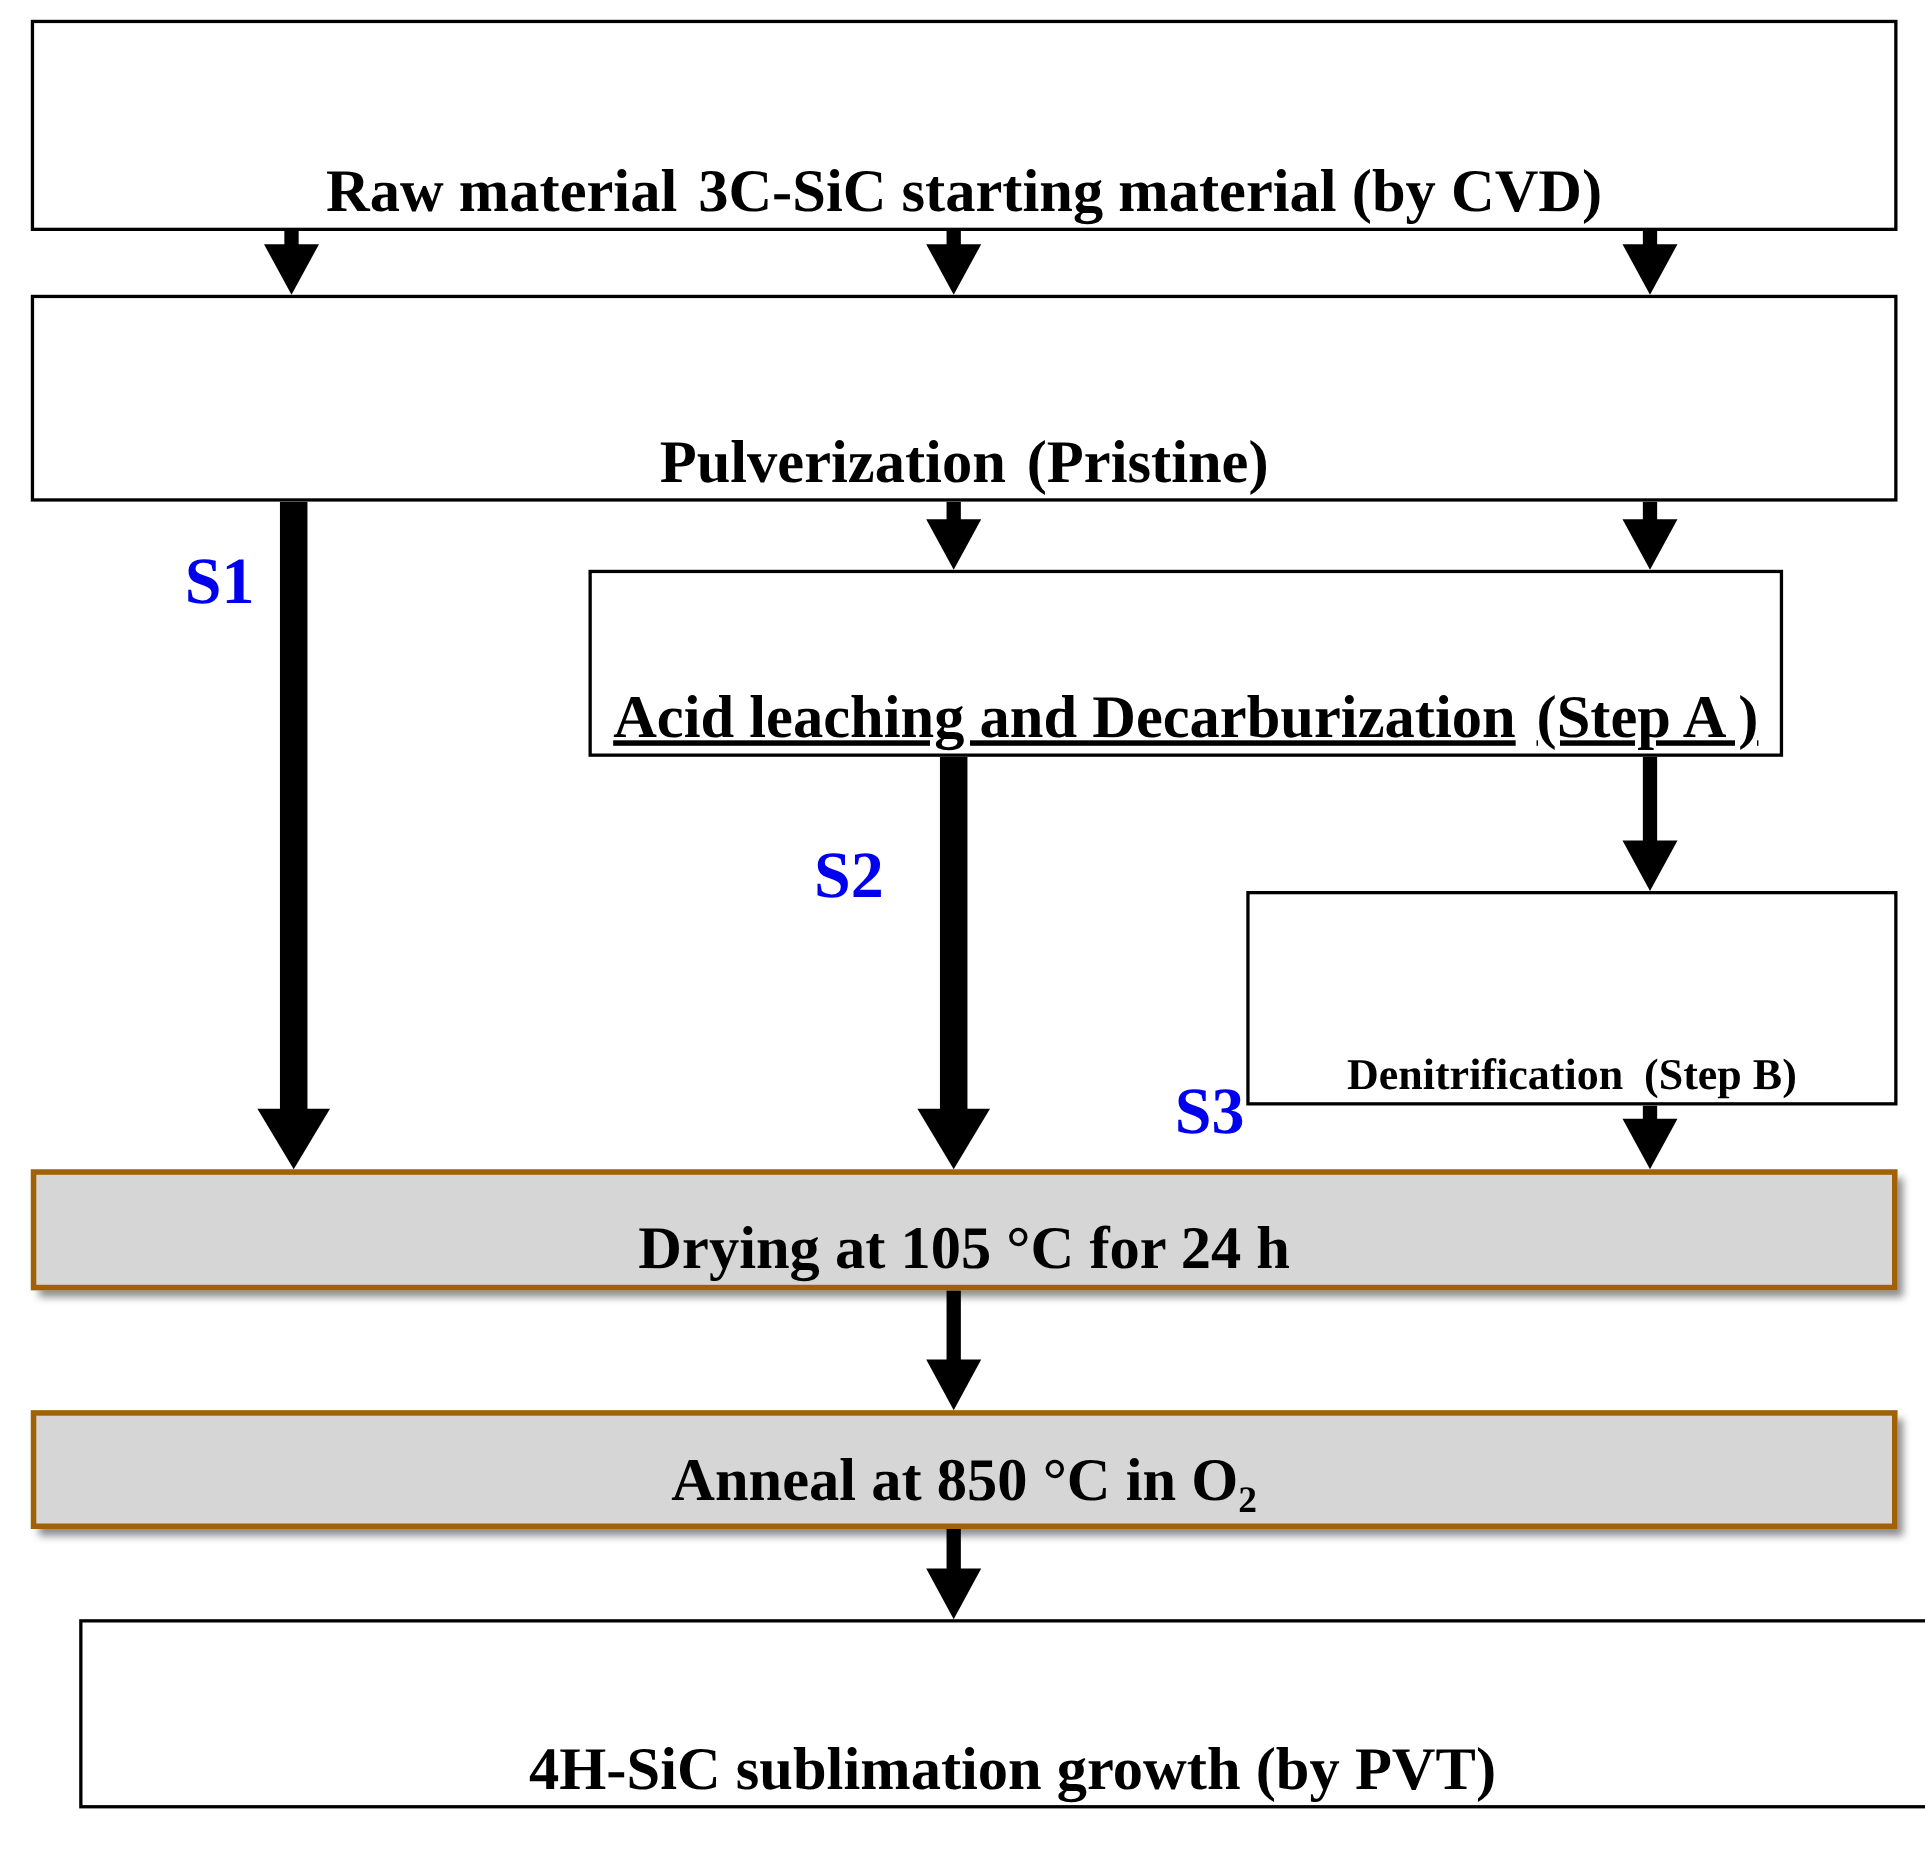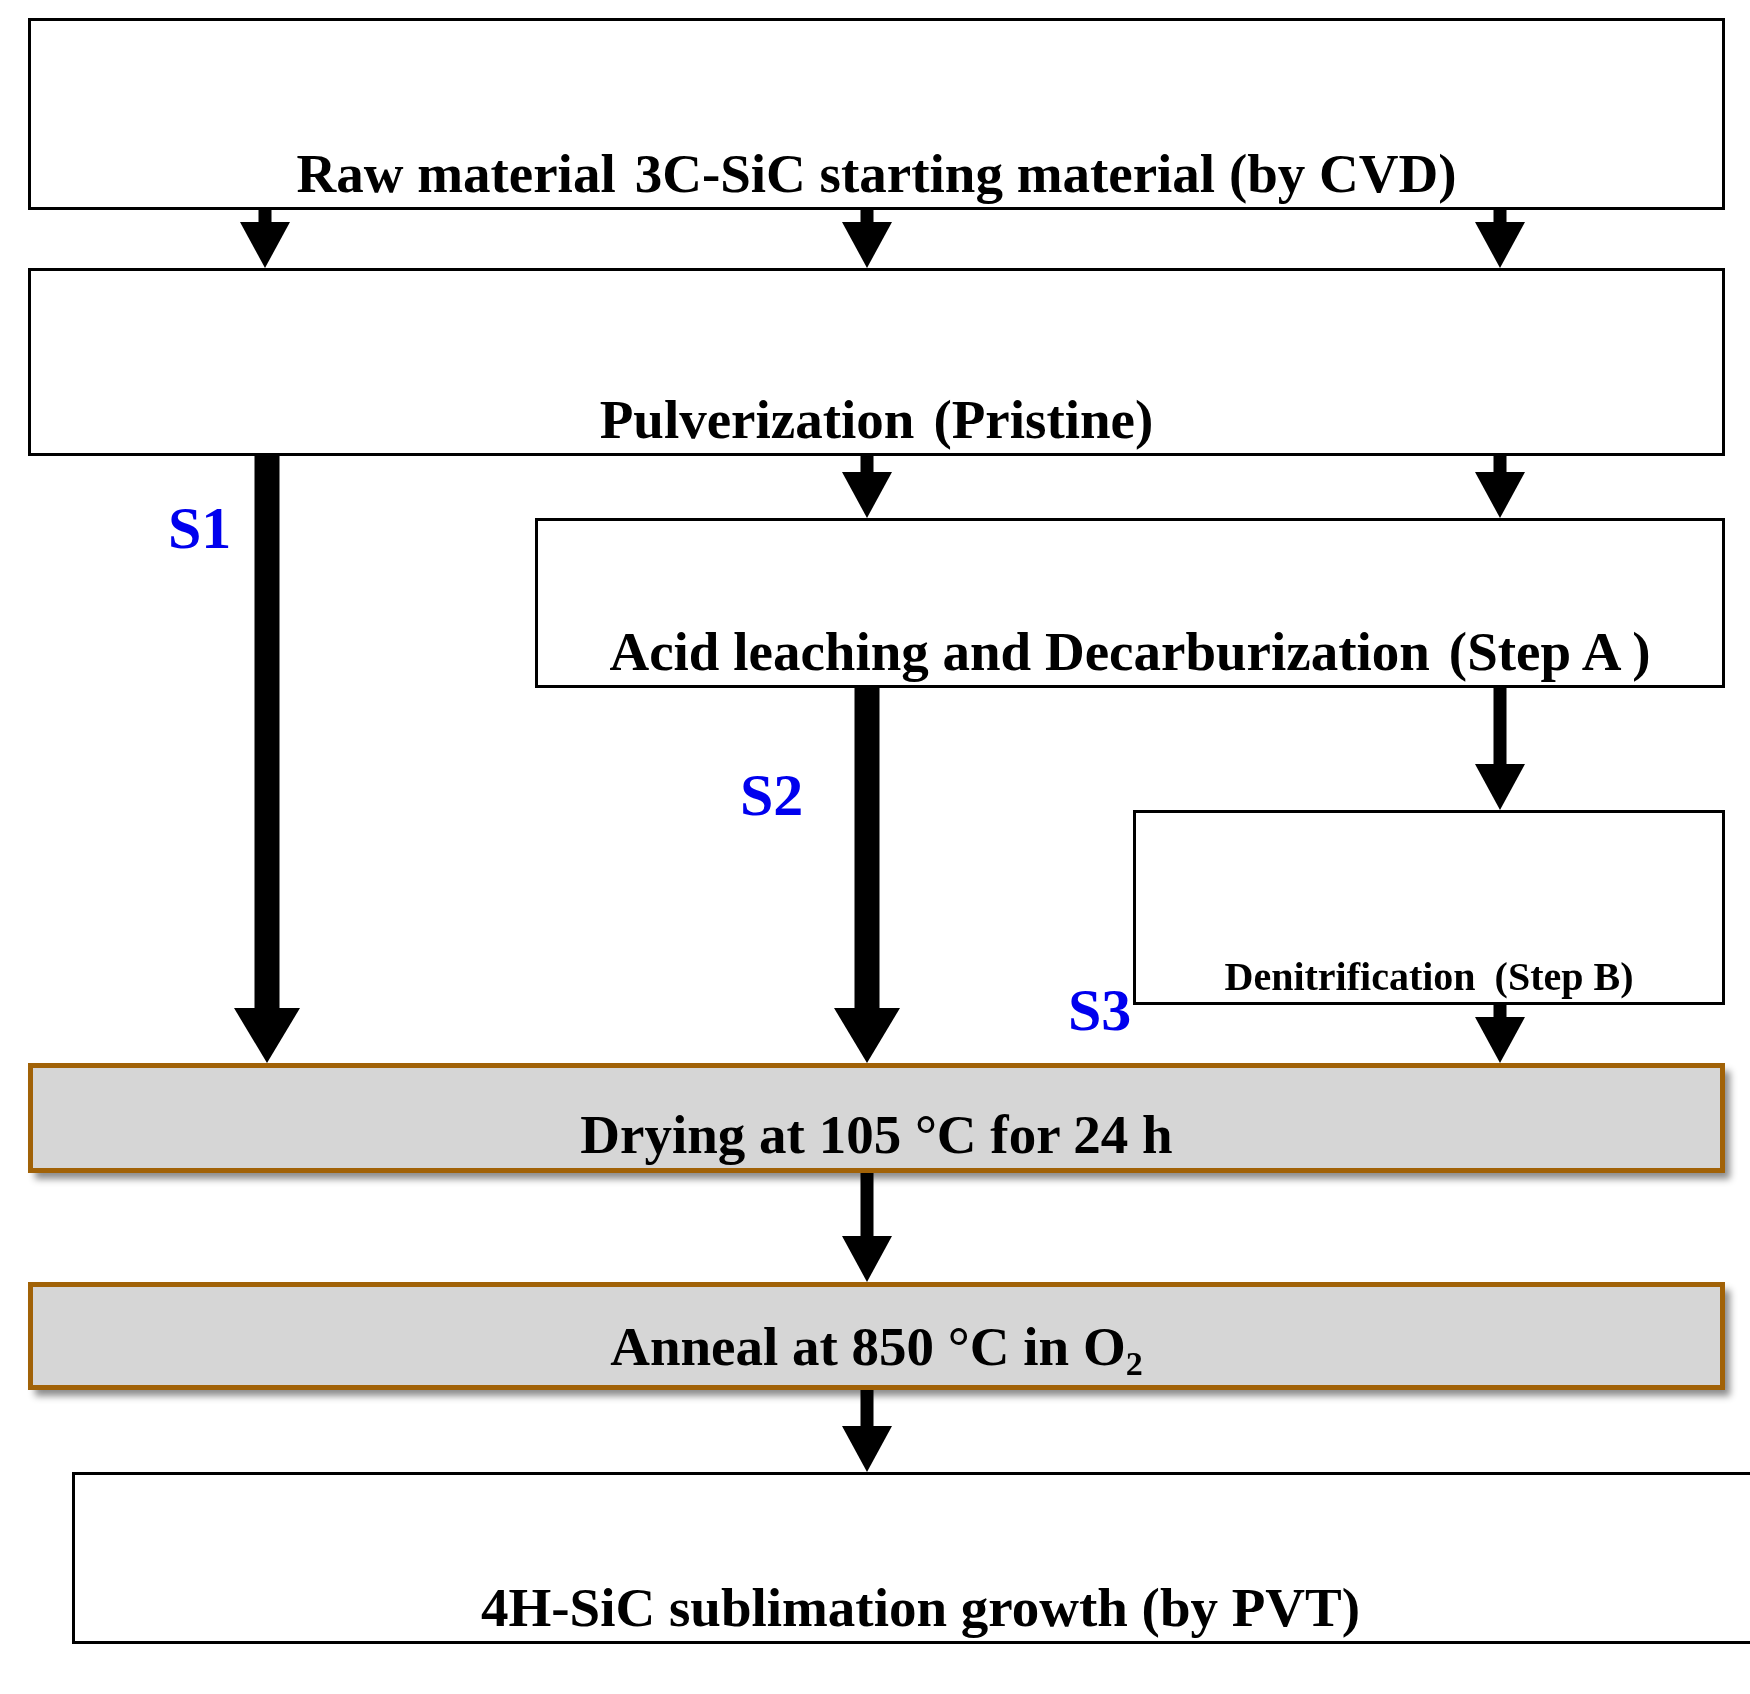--- a/index.html
+++ b/index.html
@@ -50,7 +50,7 @@
   
   #box-raw        { left: 28px;   top: 18px;   width: 1697px; height: 192px; font-size: 55px; }
   #box-pulv       { left: 28px;   top: 268px;  width: 1697px; height: 188px; font-size: 55px; }
-  #box-acid       { left: 535px;  top: 518px;  width: 1190px; height: 170px; font-size: 55px; }
+  #box-acid       { left: 535px;  top: 518px;  width: 1086px; height: 170px; font-size: 55px; text-decoration: underline; }
   #box-denit      { left: 1133px; top: 810px;  width: 592px;  height: 195px; font-size: 40px; }
   #box-drying     { left: 28px;   top: 1063px; width: 1697px; height: 110px; font-size: 55px; }
   #box-anneal     { left: 28px;   top: 1282px; width: 1697px; height: 108px; font-size: 55px; }

